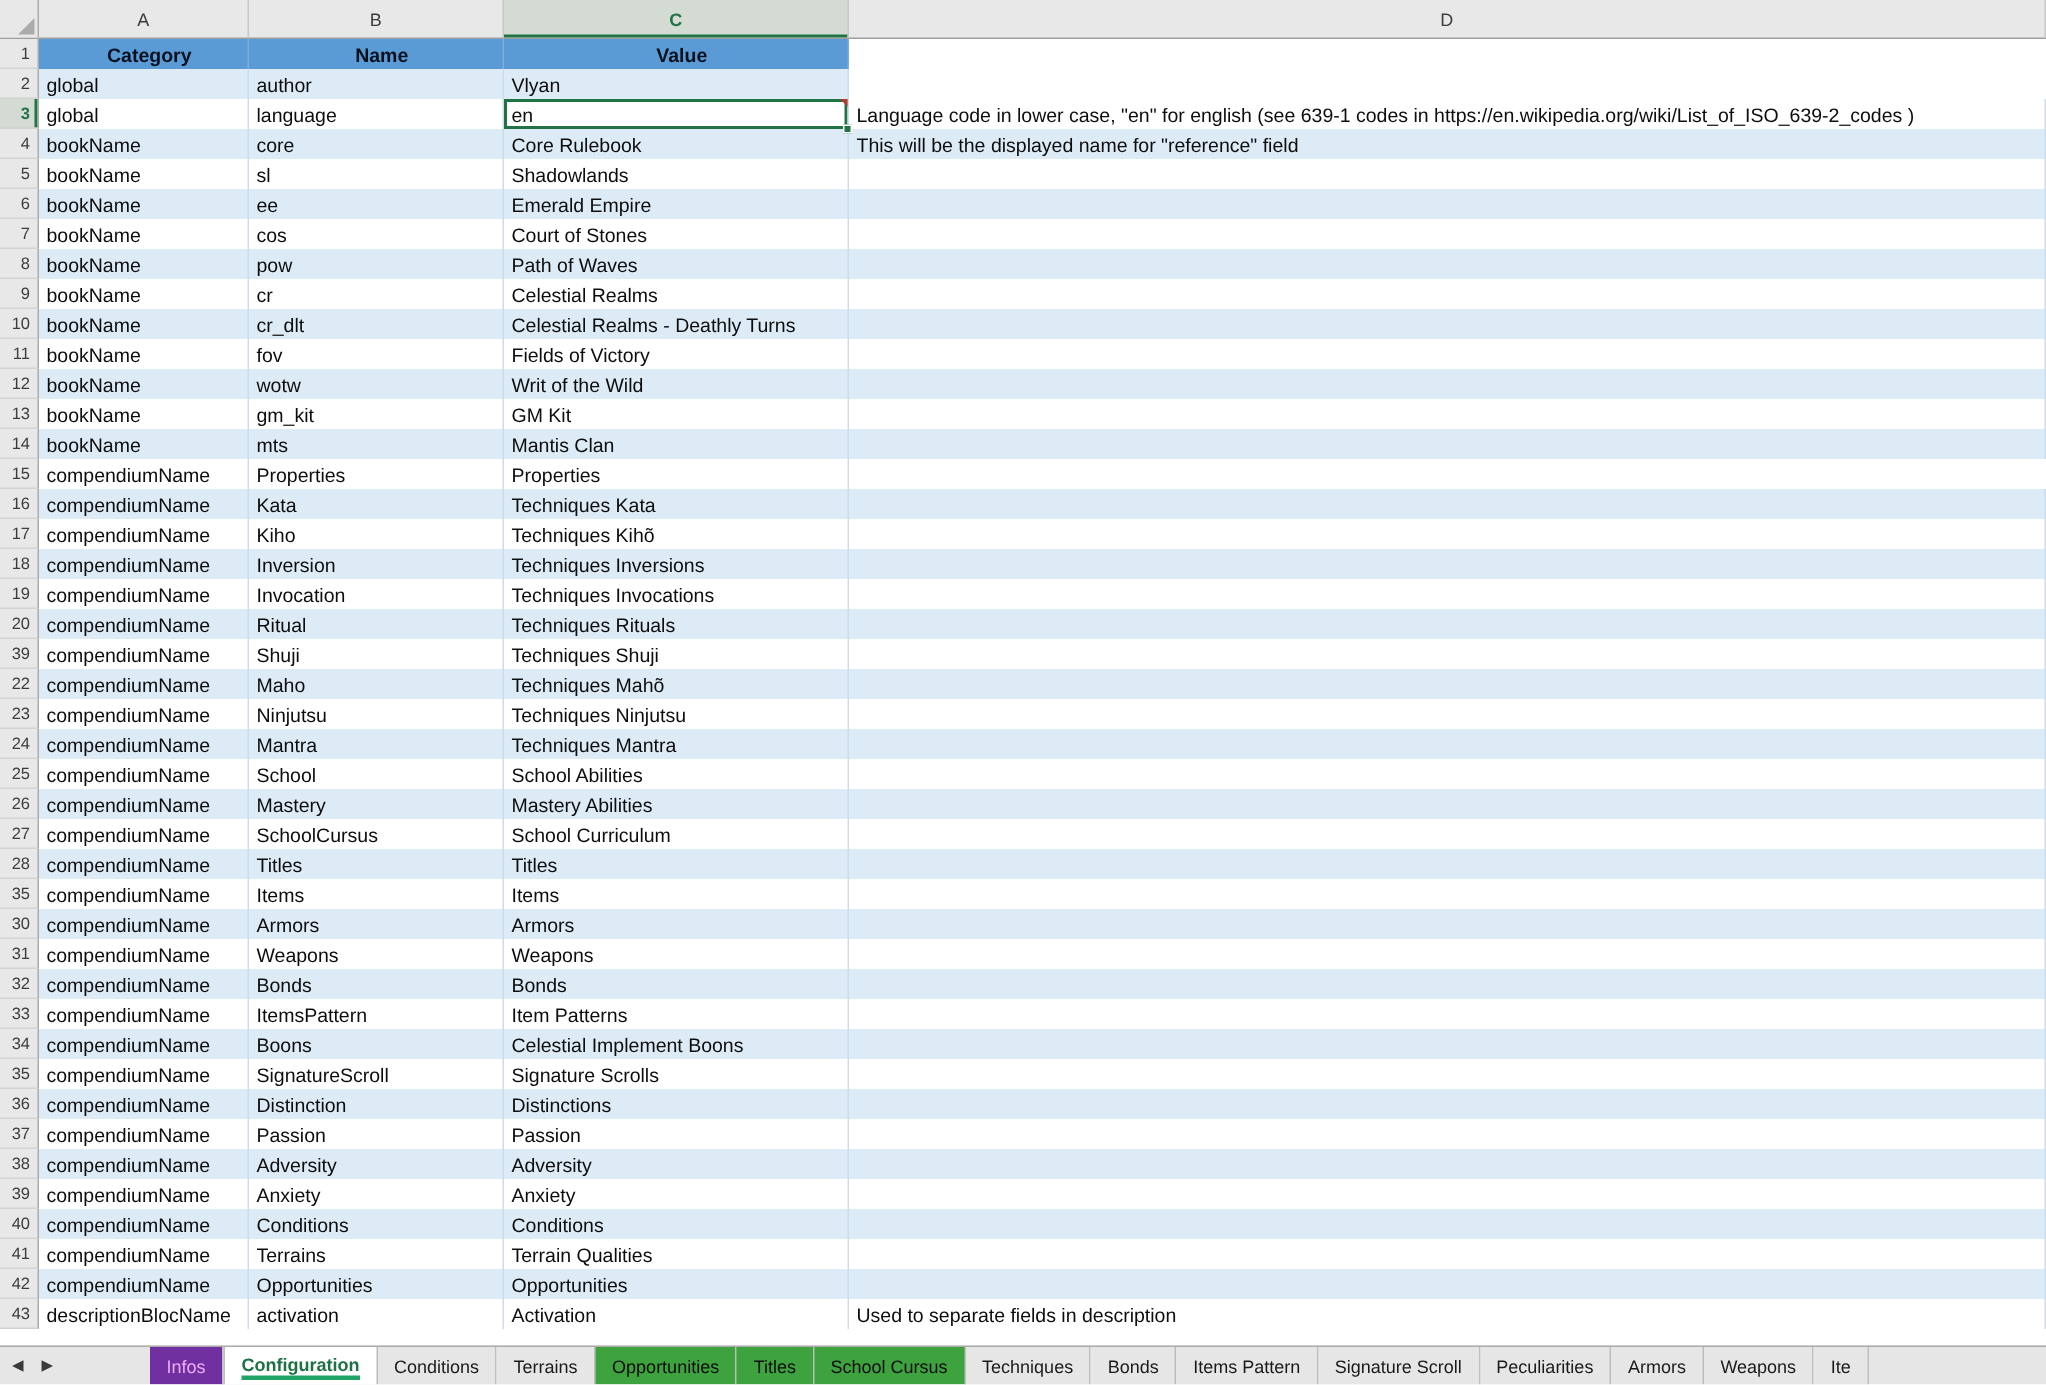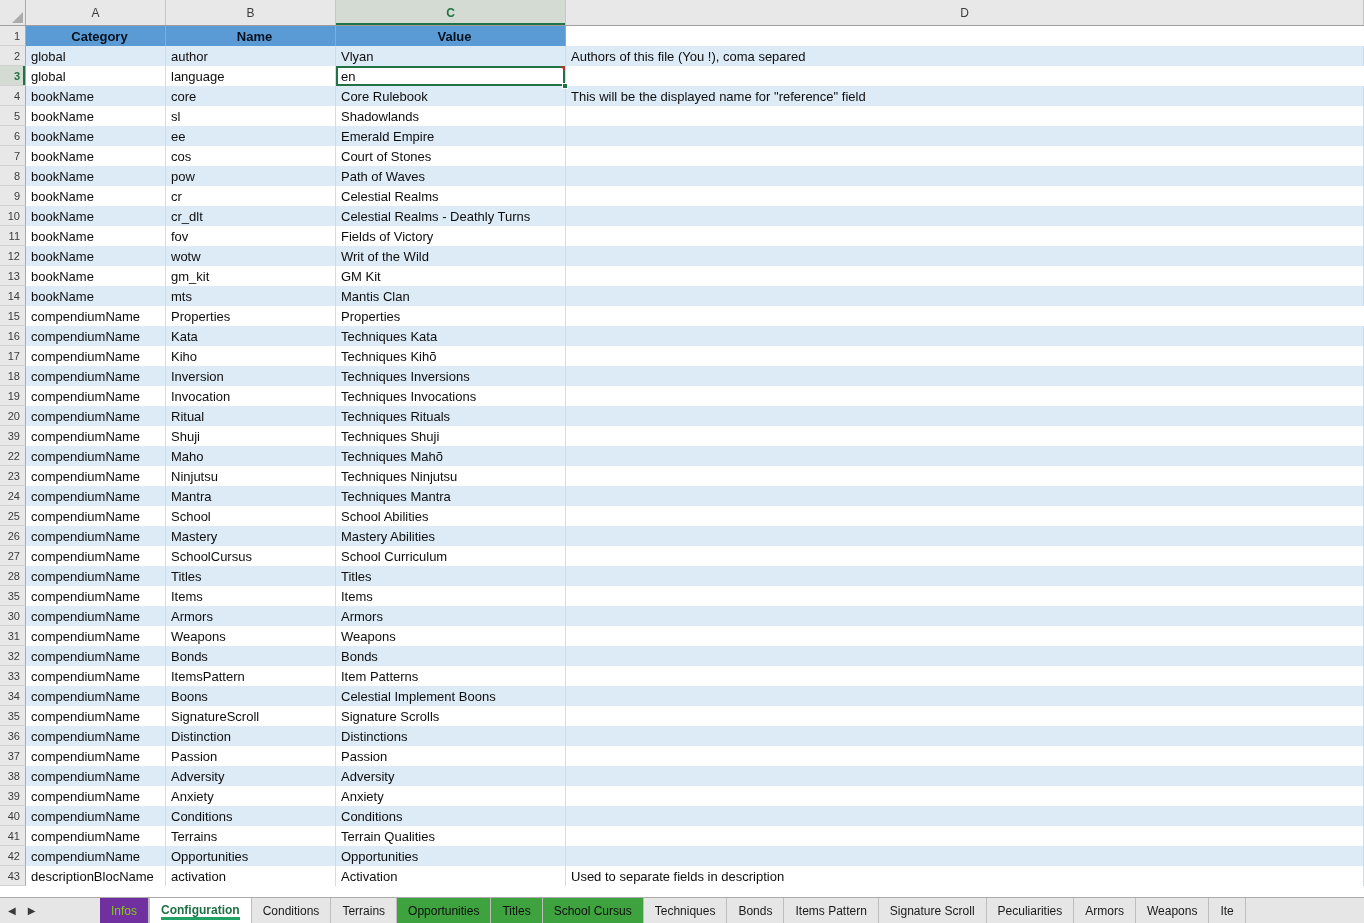--- a/index.html
+++ b/index.html
@@ -105,9 +105,6 @@
           <div class="cell col-C">
             <span>Vlyan</span>
           </div>
-          <div class="cell col-D">
-            <span>Authors of this file (You !), coma separed</span>
-          </div>
         </div>
         <div class="row">
           <div class="rownum sel">3</div>

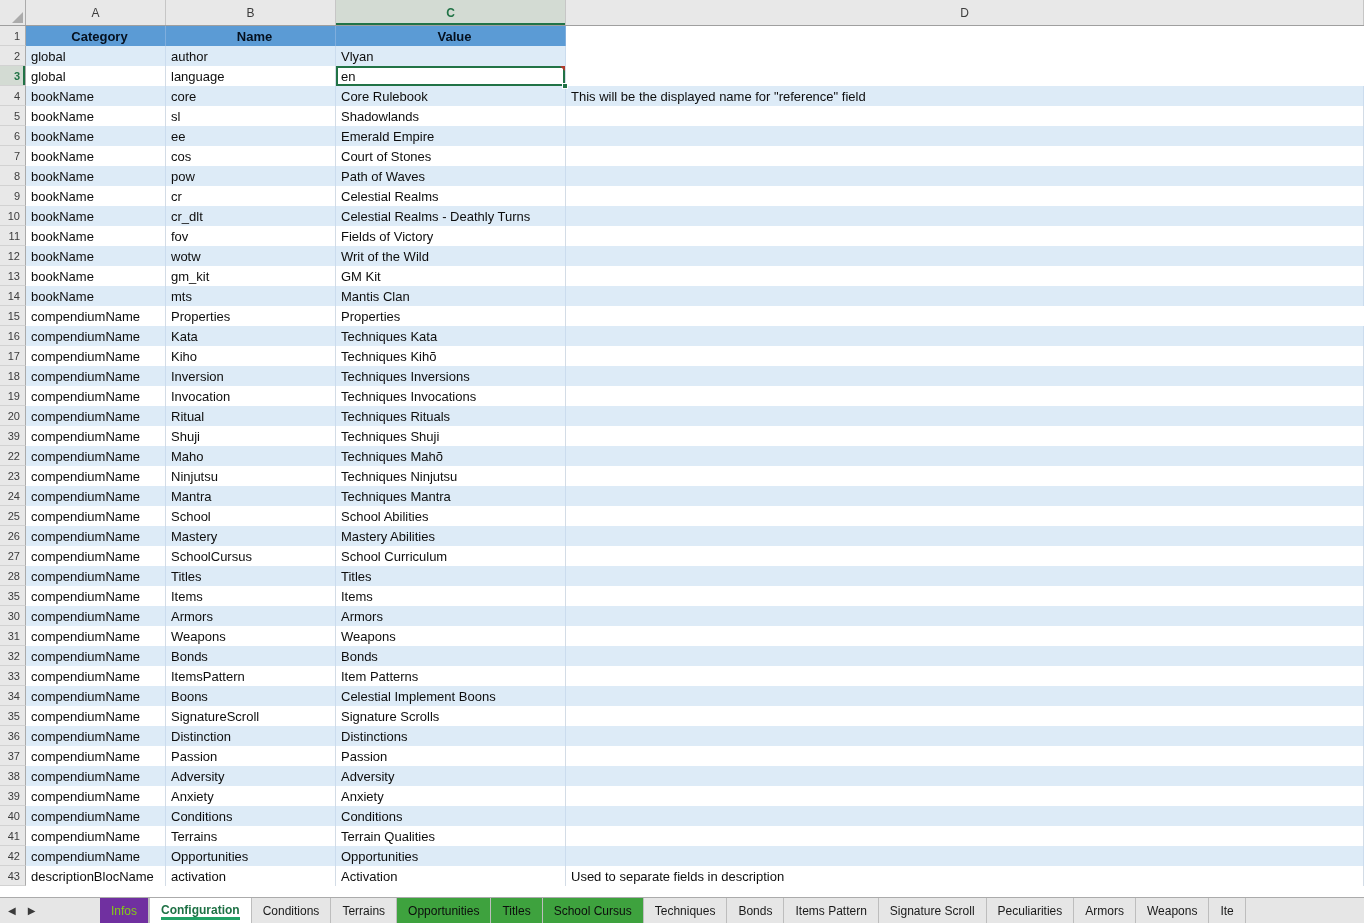--- a/index.html
+++ b/index.html
@@ -119,6 +119,9 @@
             <div class="note-marker"></div>
             <div class="fill-handle"></div>
           </div>
+          <div class="cell col-D">
+            <span>Language code in lower case, "en" for english (see 639-1 codes in https://en.wikipedia.org/wiki/List_of_ISO_639-2_codes )</span>
+          </div>
         </div>
         <div class="row band">
           <div class="rownum">4</div>

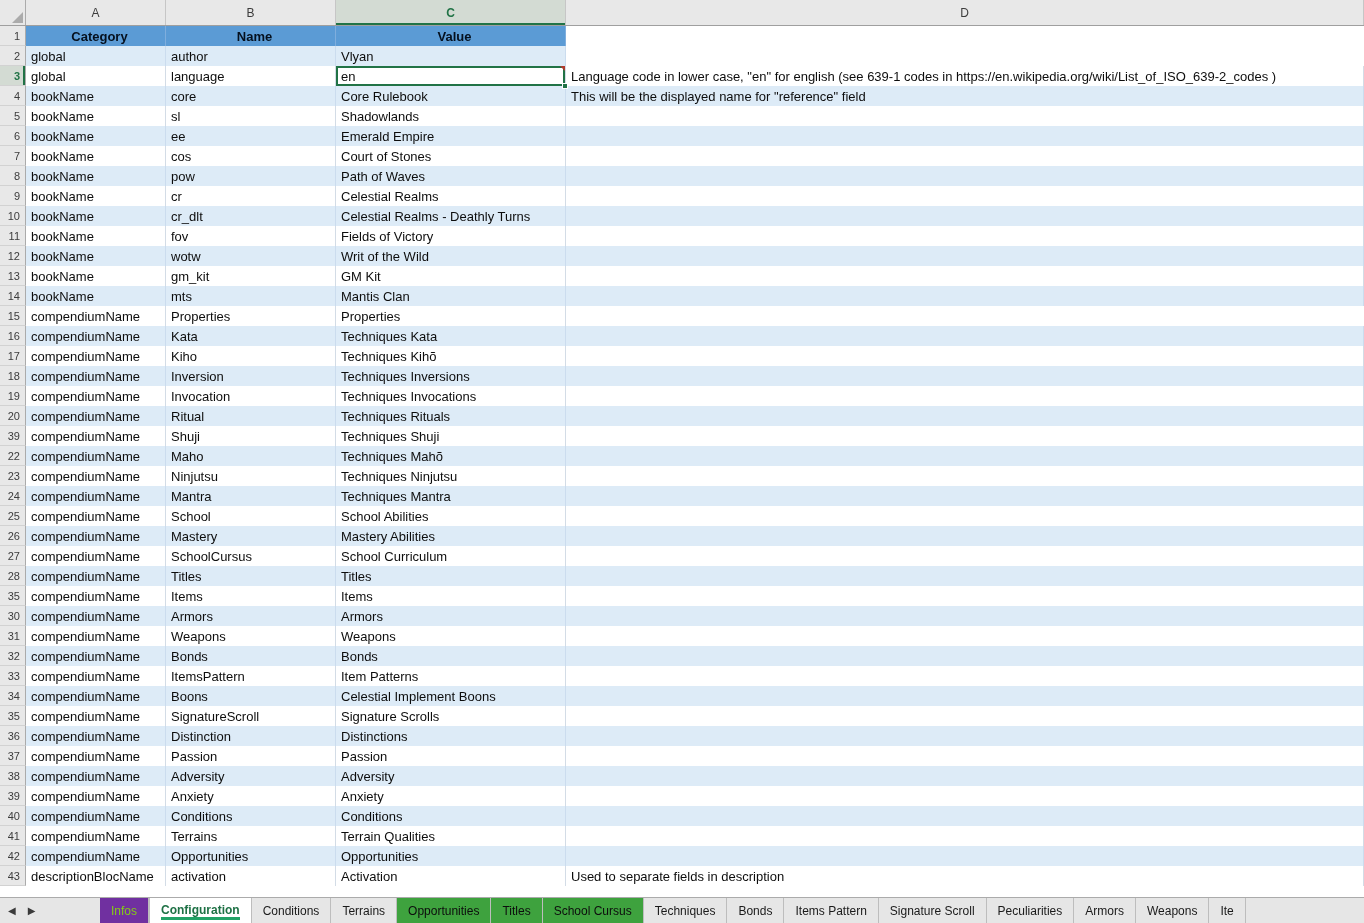--- a/index.html
+++ b/index.html
@@ -59,7 +59,7 @@
   .tab { display: flex; align-items: center; padding: 0 11px; border-right: 1px solid #BDBDBD;
          color: #1a1a1a; white-space: nowrap; cursor: pointer; flex: none; }
   .tab.normal { background: #E6E6E6; }
-  .tab.purple { background: var(--tab-purple, #7030A0); color: #84cc16; }
+  .tab.purple { background: var(--tab-purple, #7030A0); color: #f0abfc; }
   .tab.green  { background: var(--tab-green, #3EA23E); color: #0d0d0d; }
   .tab.active { background: #fff; font-weight: bold; border-left: 1px solid #BDBDBD; }
   .tab.active span { color: var(--active-tab-green, #1E7145);

